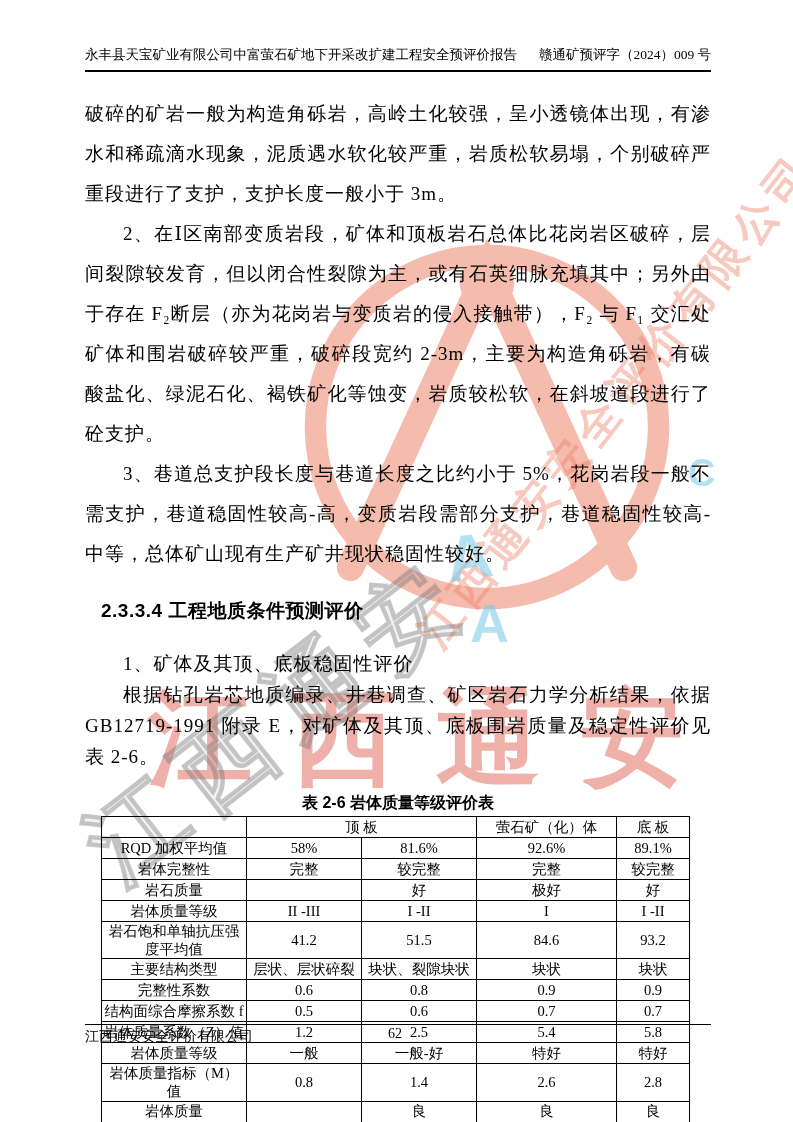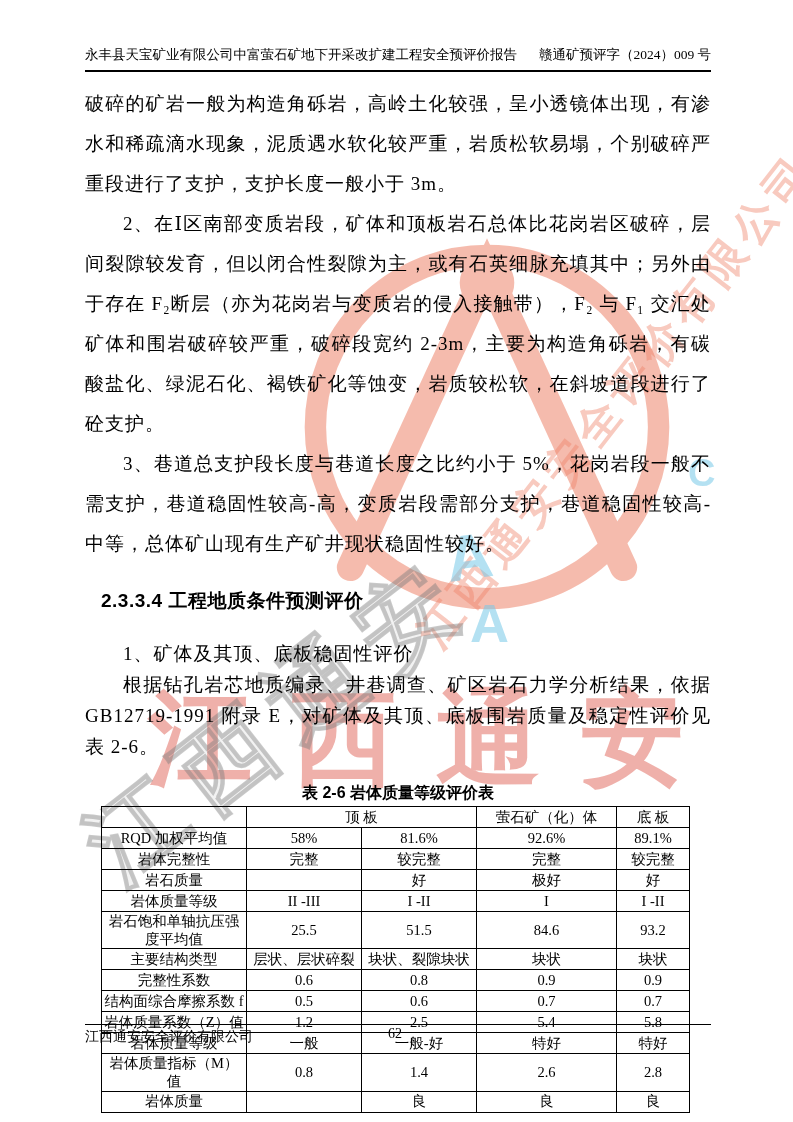--- a/index.html
+++ b/index.html
@@ -42,7 +42,7 @@
   .header-rule{position:absolute;left:85px;top:70px;width:626px;height:0;
     border-top:2px solid #000;z-index:1;}
   
-  .content{position:absolute;left:85px;top:84px;width:626px;z-index:1;
+  .content{position:absolute;left:85px;top:94px;width:626px;z-index:1;
     font-size:19px;text-align:justify;text-justify:inter-ideograph;letter-spacing:1px;}
   .para{margin:0;line-height:40px;}
   .indent{text-indent:2em;}

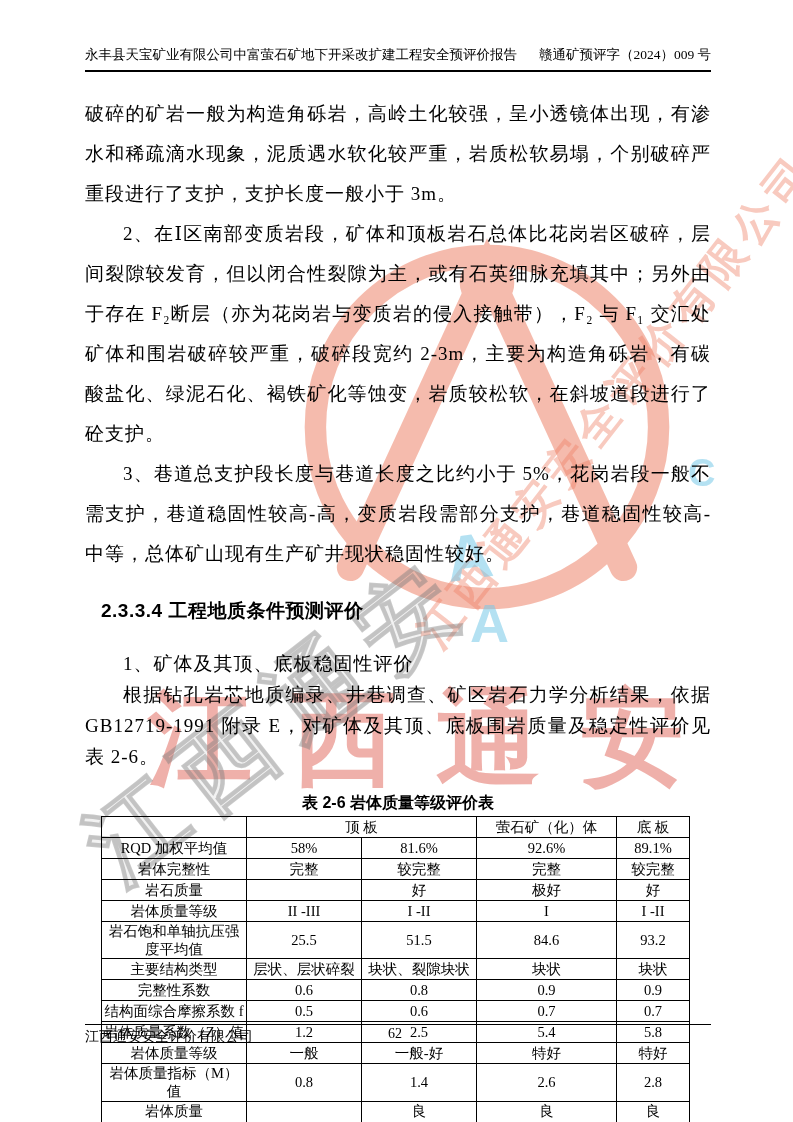--- a/index.html
+++ b/index.html
@@ -156,7 +156,7 @@
           </tr>
           <tr>
             <td>岩石饱和单轴抗压强度平均值</td>
-            <td>25.5</td>
+            <td>41.2</td>
             <td>51.5</td>
             <td>84.6</td>
             <td>93.2</td>

